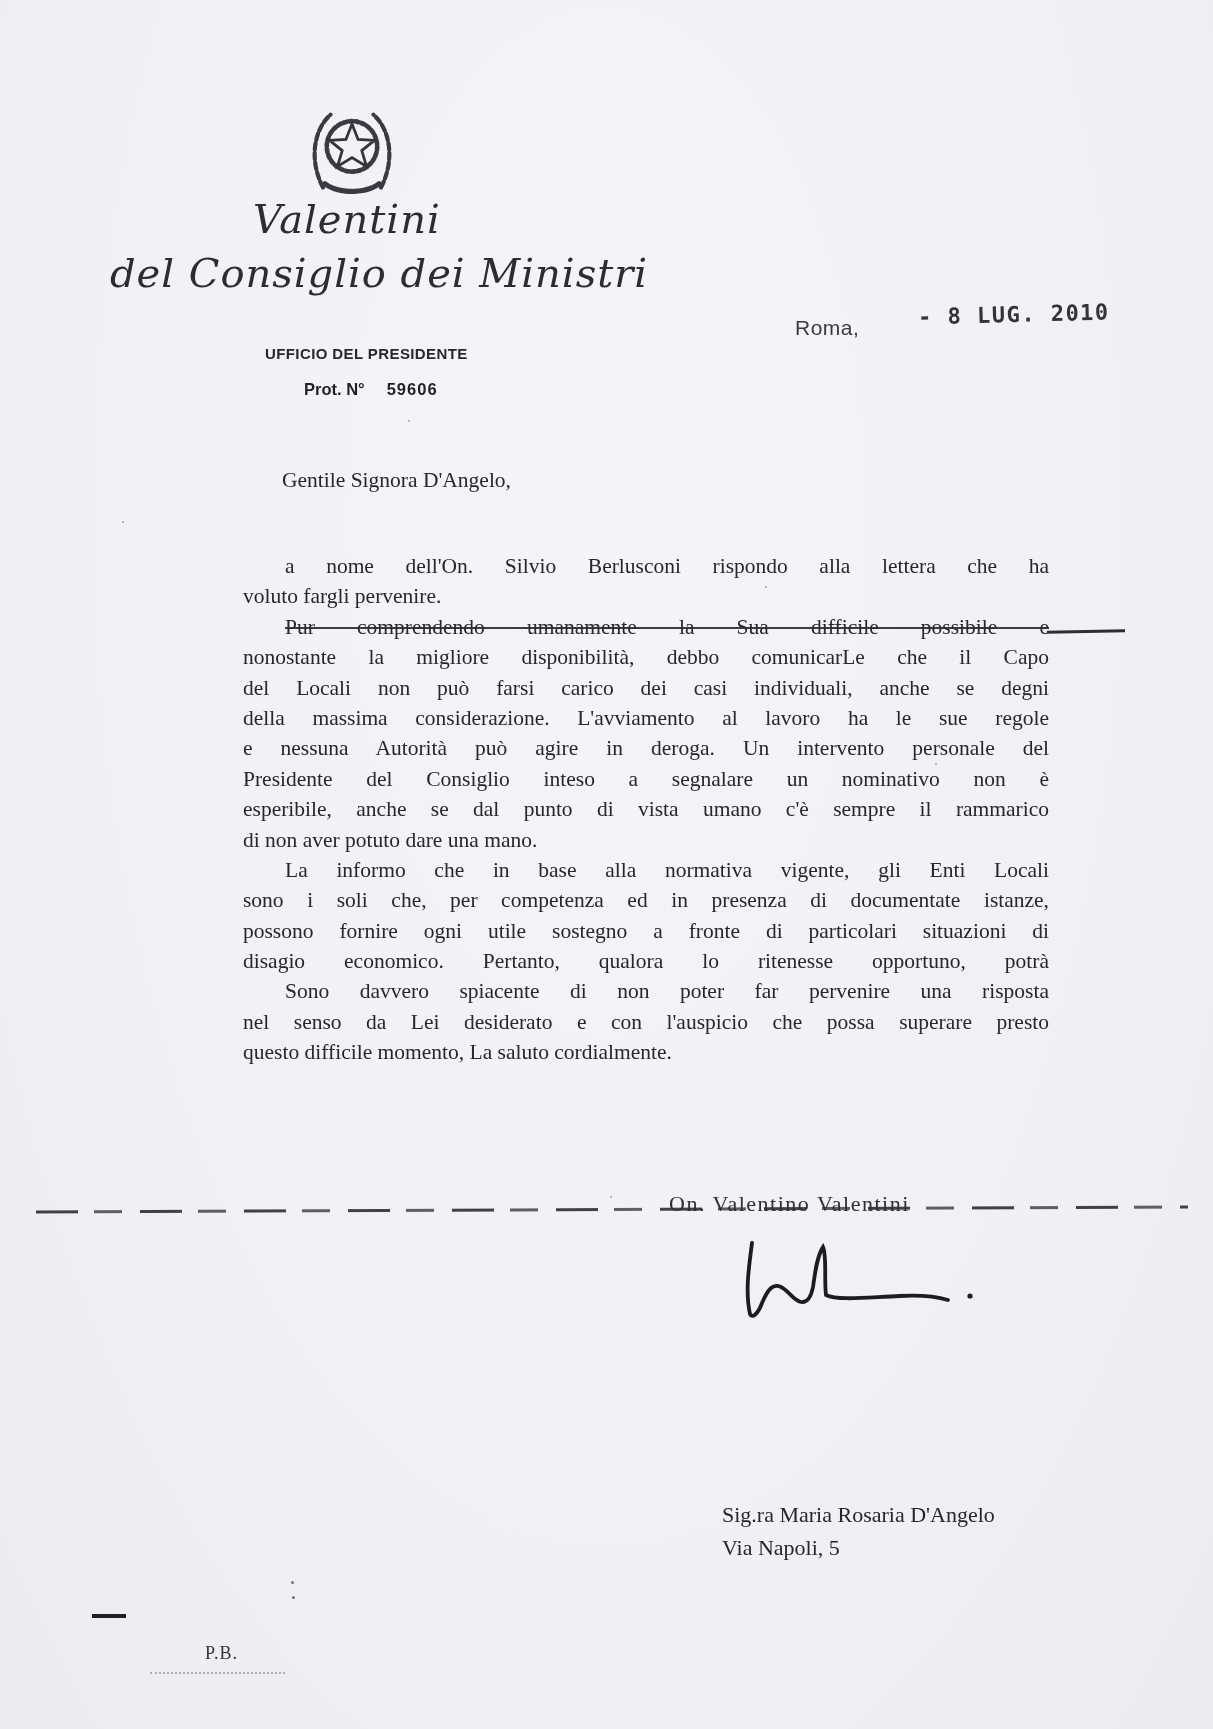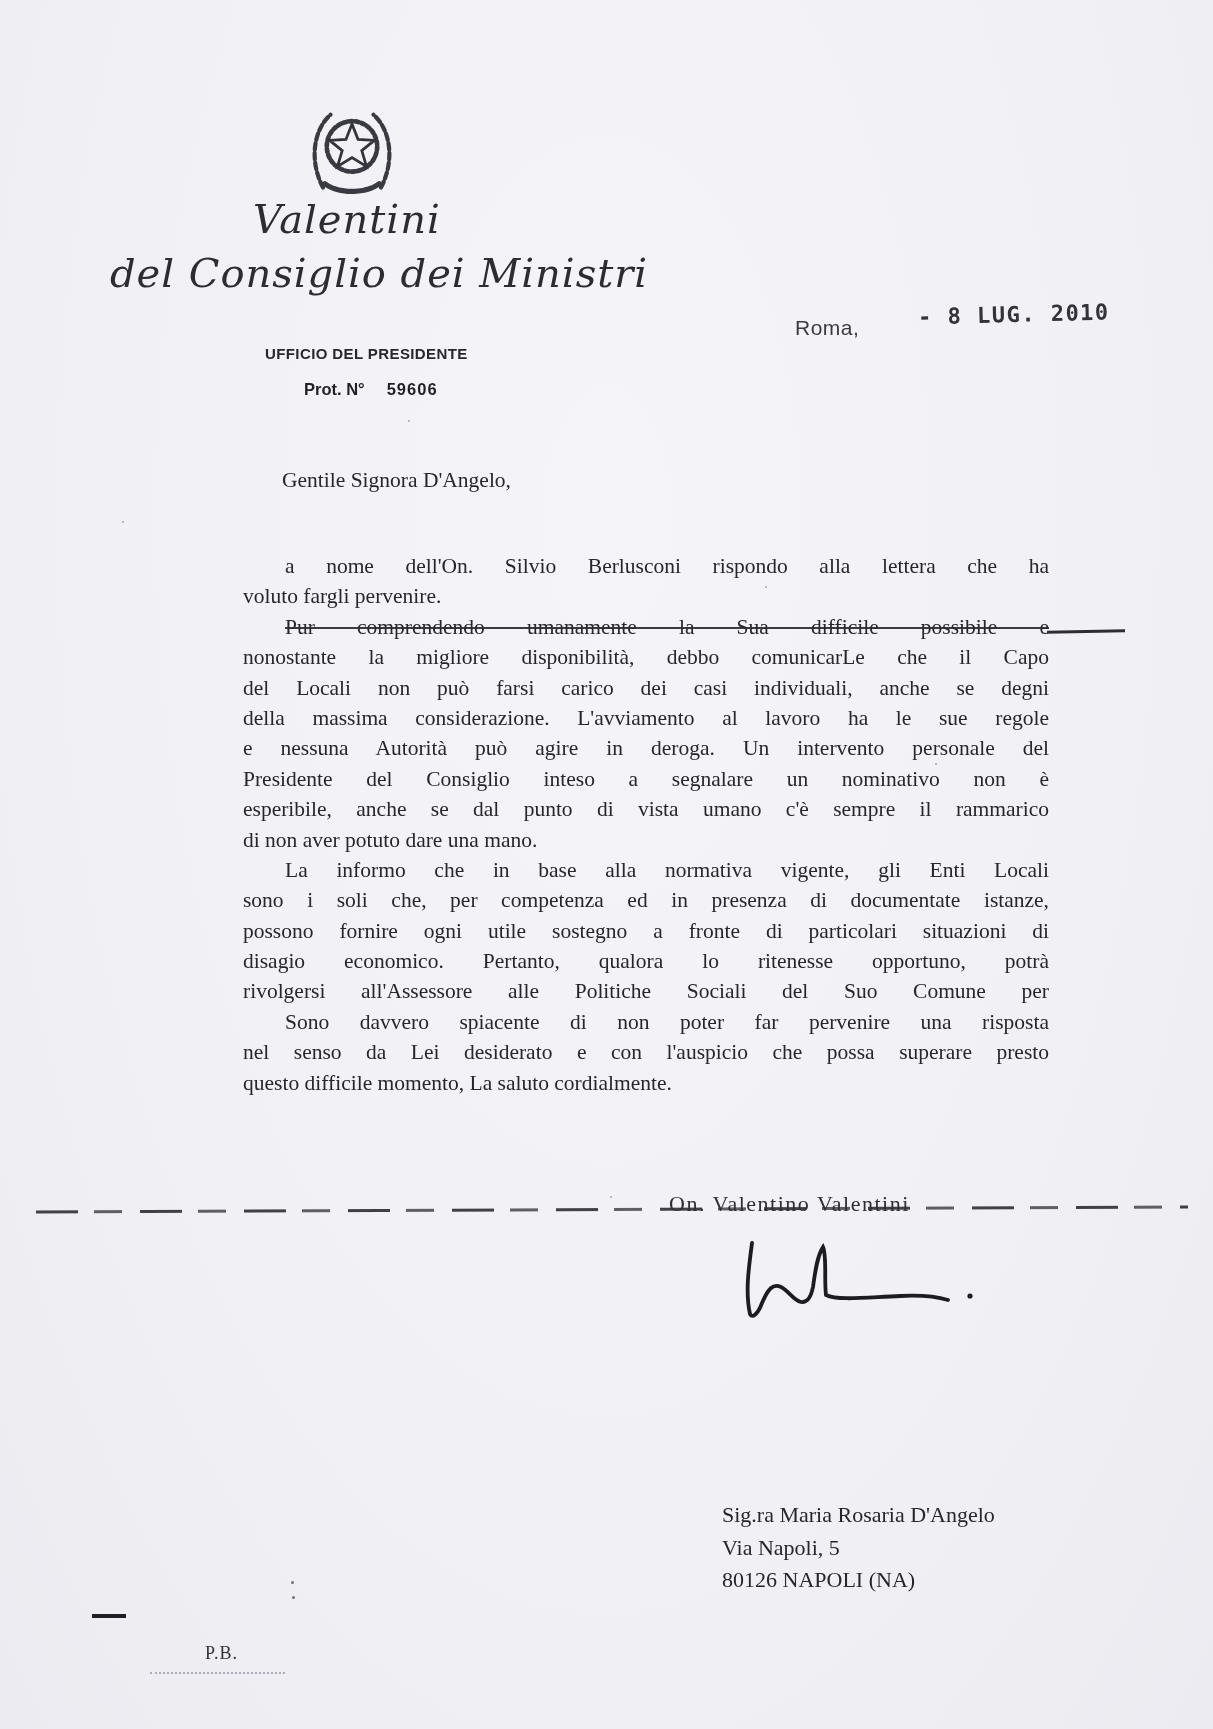--- a/index.html
+++ b/index.html
@@ -136,7 +136,6 @@
       <div class="line mid">sono i soli che, per competenza ed in presenza di documentate istanze,</div>
       <div class="line mid">possono fornire ogni utile sostegno a fronte di particolari situazioni di</div>
       <div class="line mid">disagio economico. Pertanto, qualora lo ritenesse opportuno, potrà</div>
-      <div class="line mid">rivolgersi all'Assessore alle Politiche Sociali del Suo Comune per</div>
       <div class="line first">Sono davvero spiacente di non poter far pervenire una risposta</div>
       <div class="line mid">nel senso da Lei desiderato e con l'auspicio che possa superare presto</div>
       <div class="line end">questo difficile momento, La saluto cordialmente.</div>

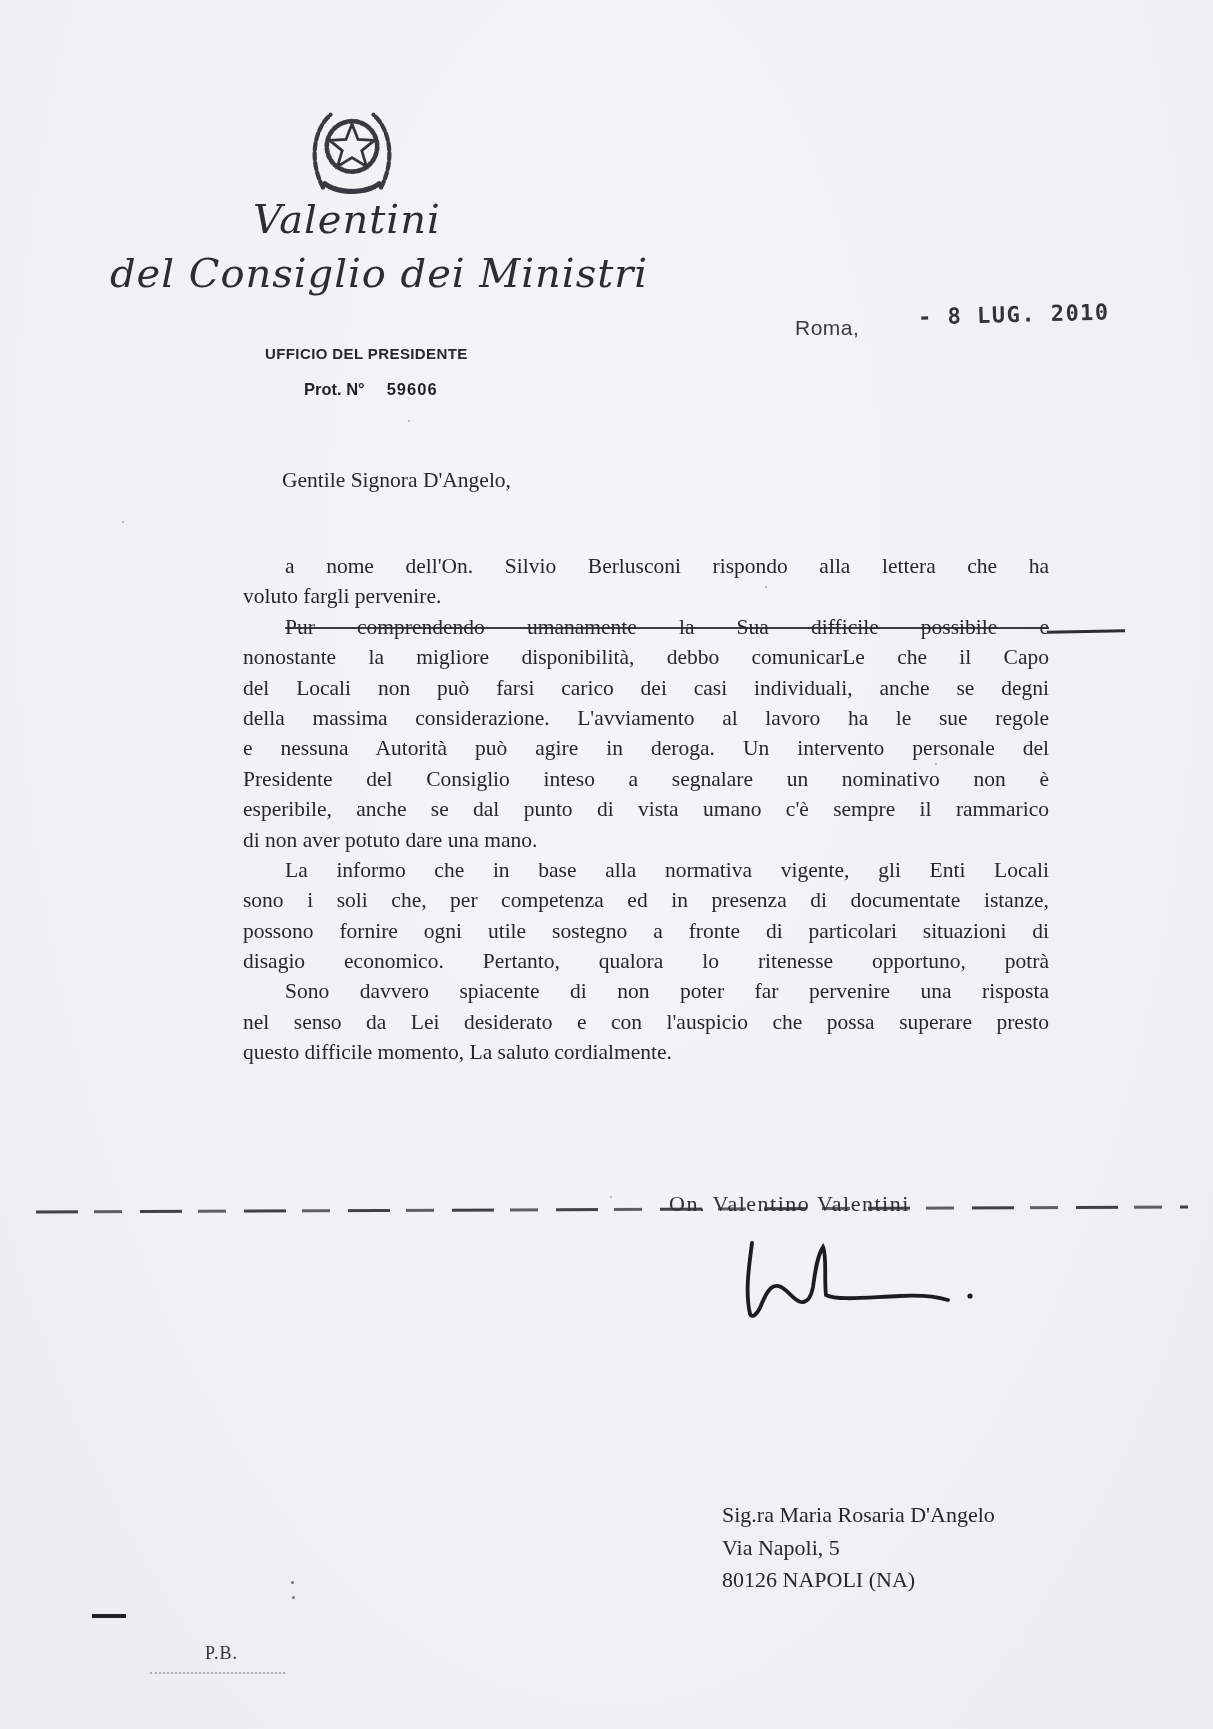--- a/index.html
+++ b/index.html
@@ -153,7 +153,6 @@
   <div class="recipient">
     <div>Sig.ra Maria Rosaria D'Angelo</div>
     <div>Via Napoli, 5</div>
-    <div>80126 NAPOLI (NA)</div>
   </div>
 
   <div class="initials">P.B.</div>

